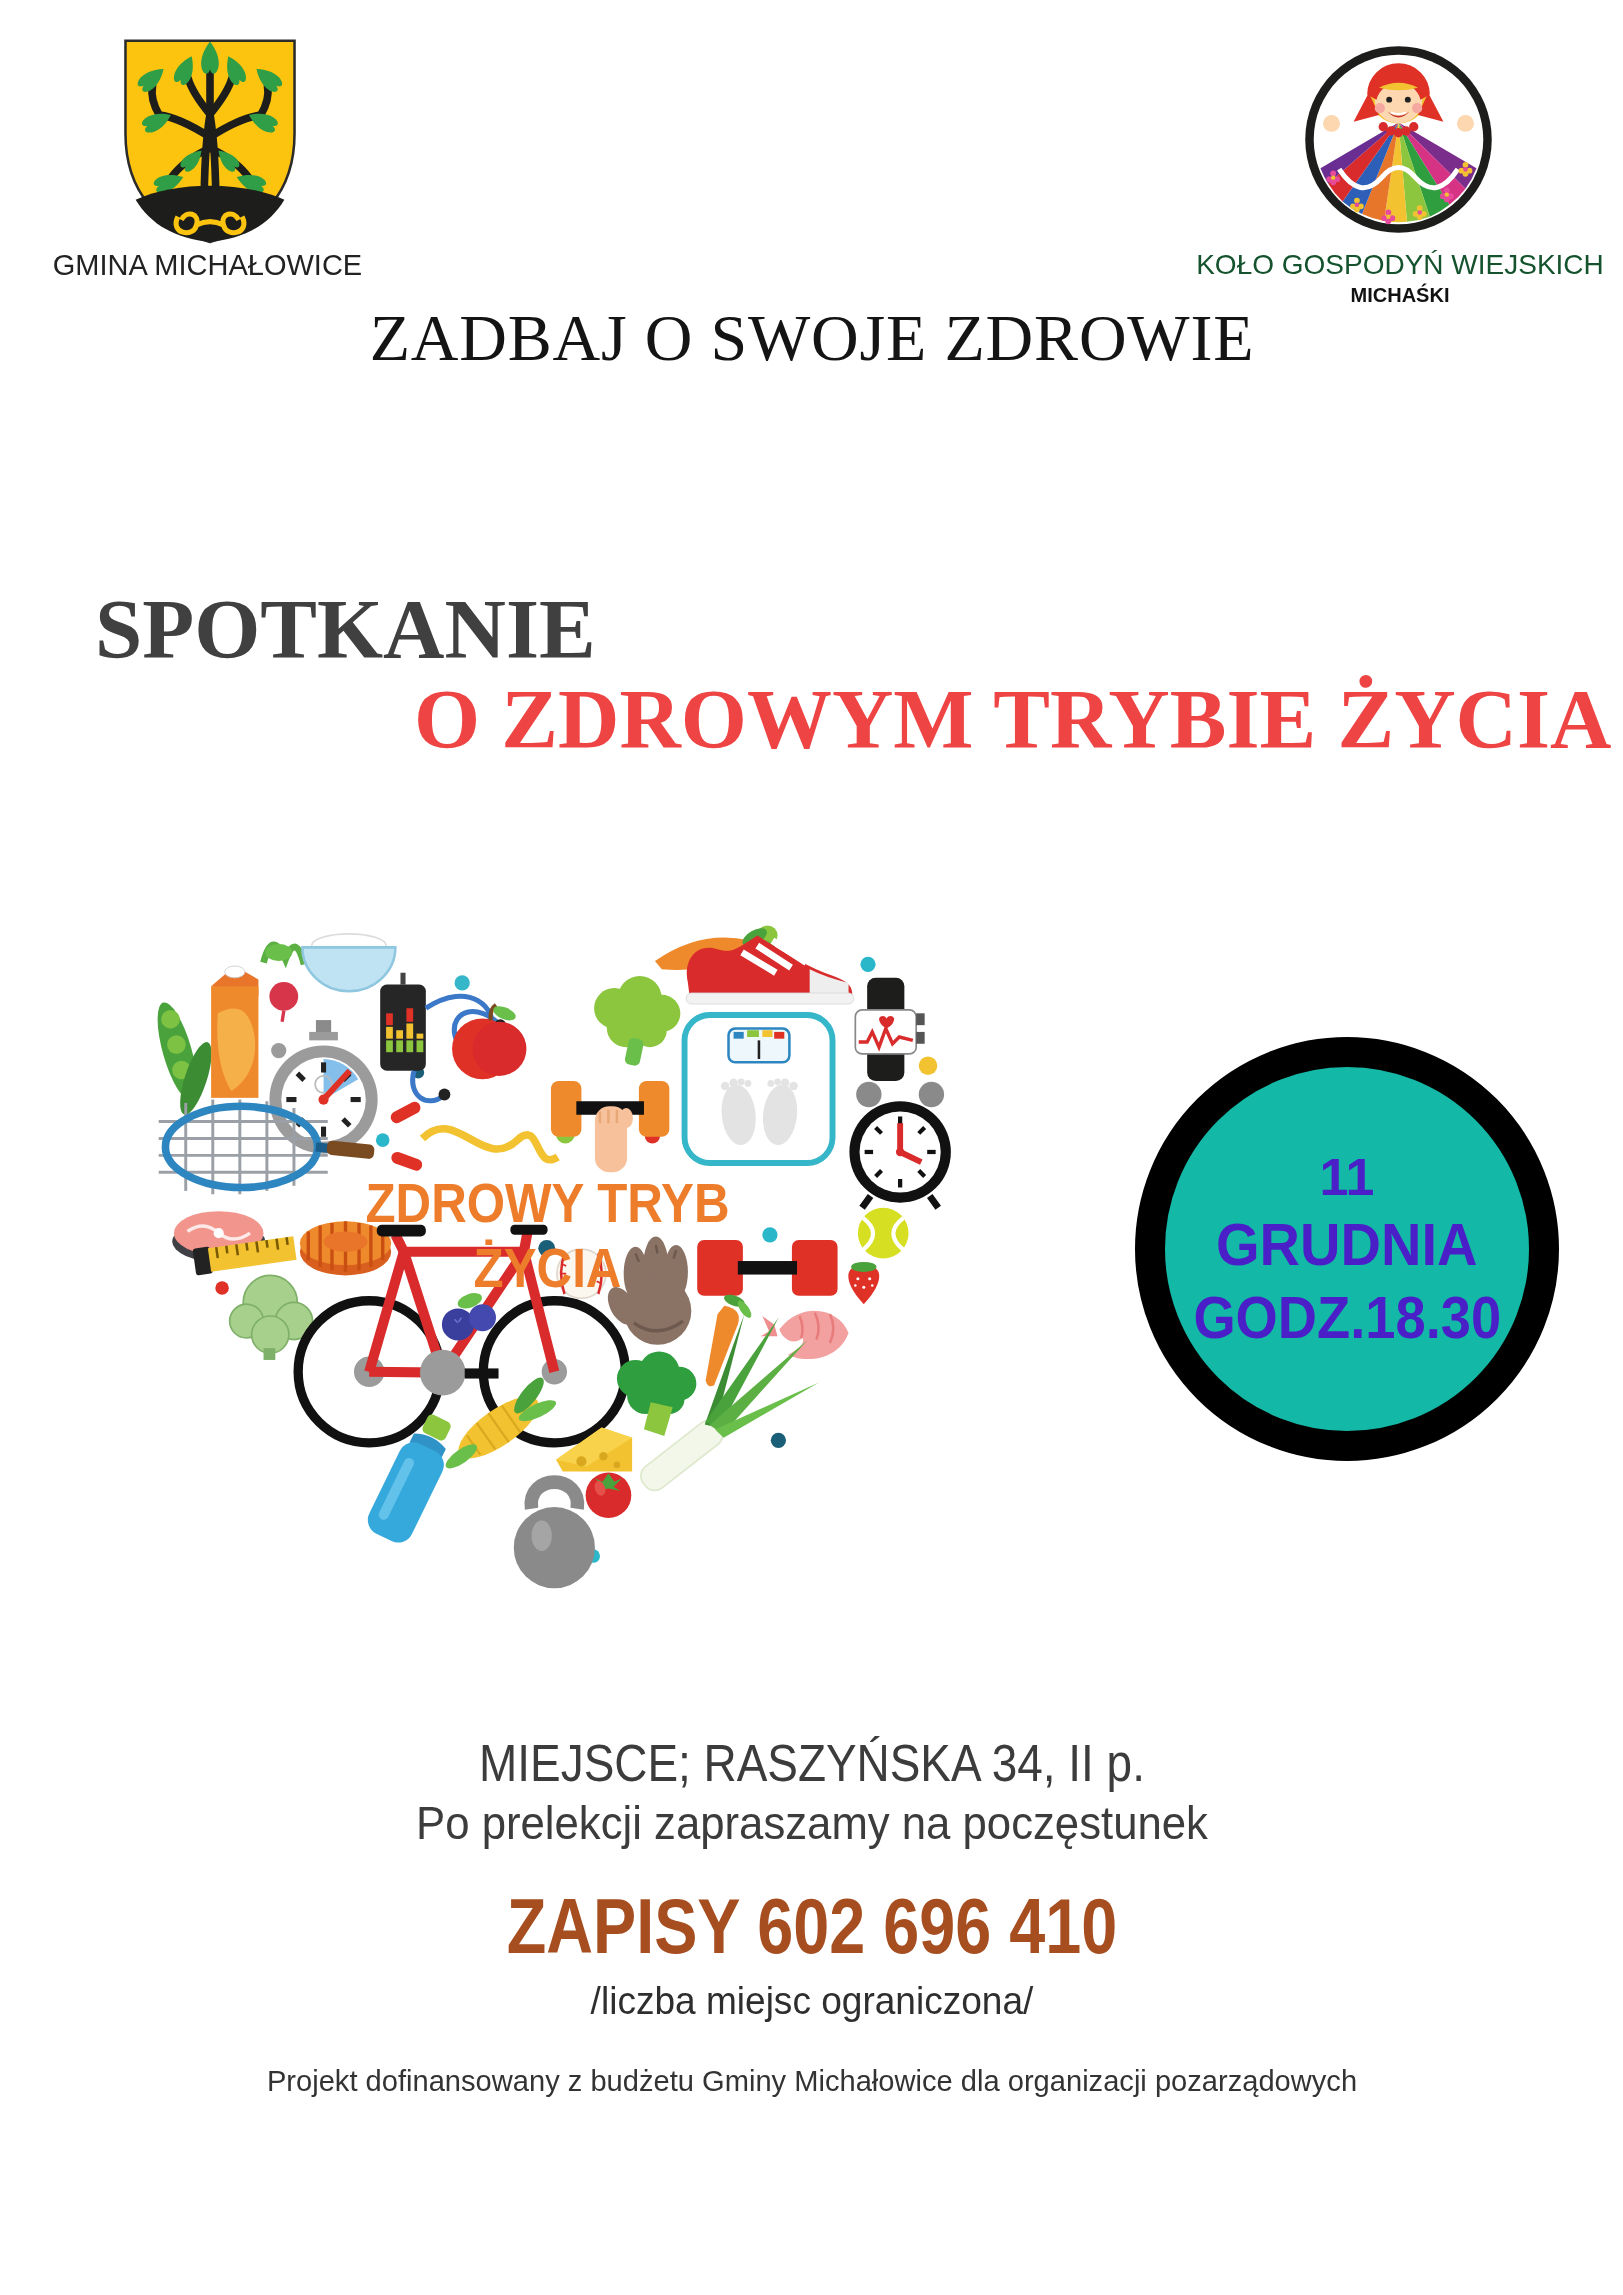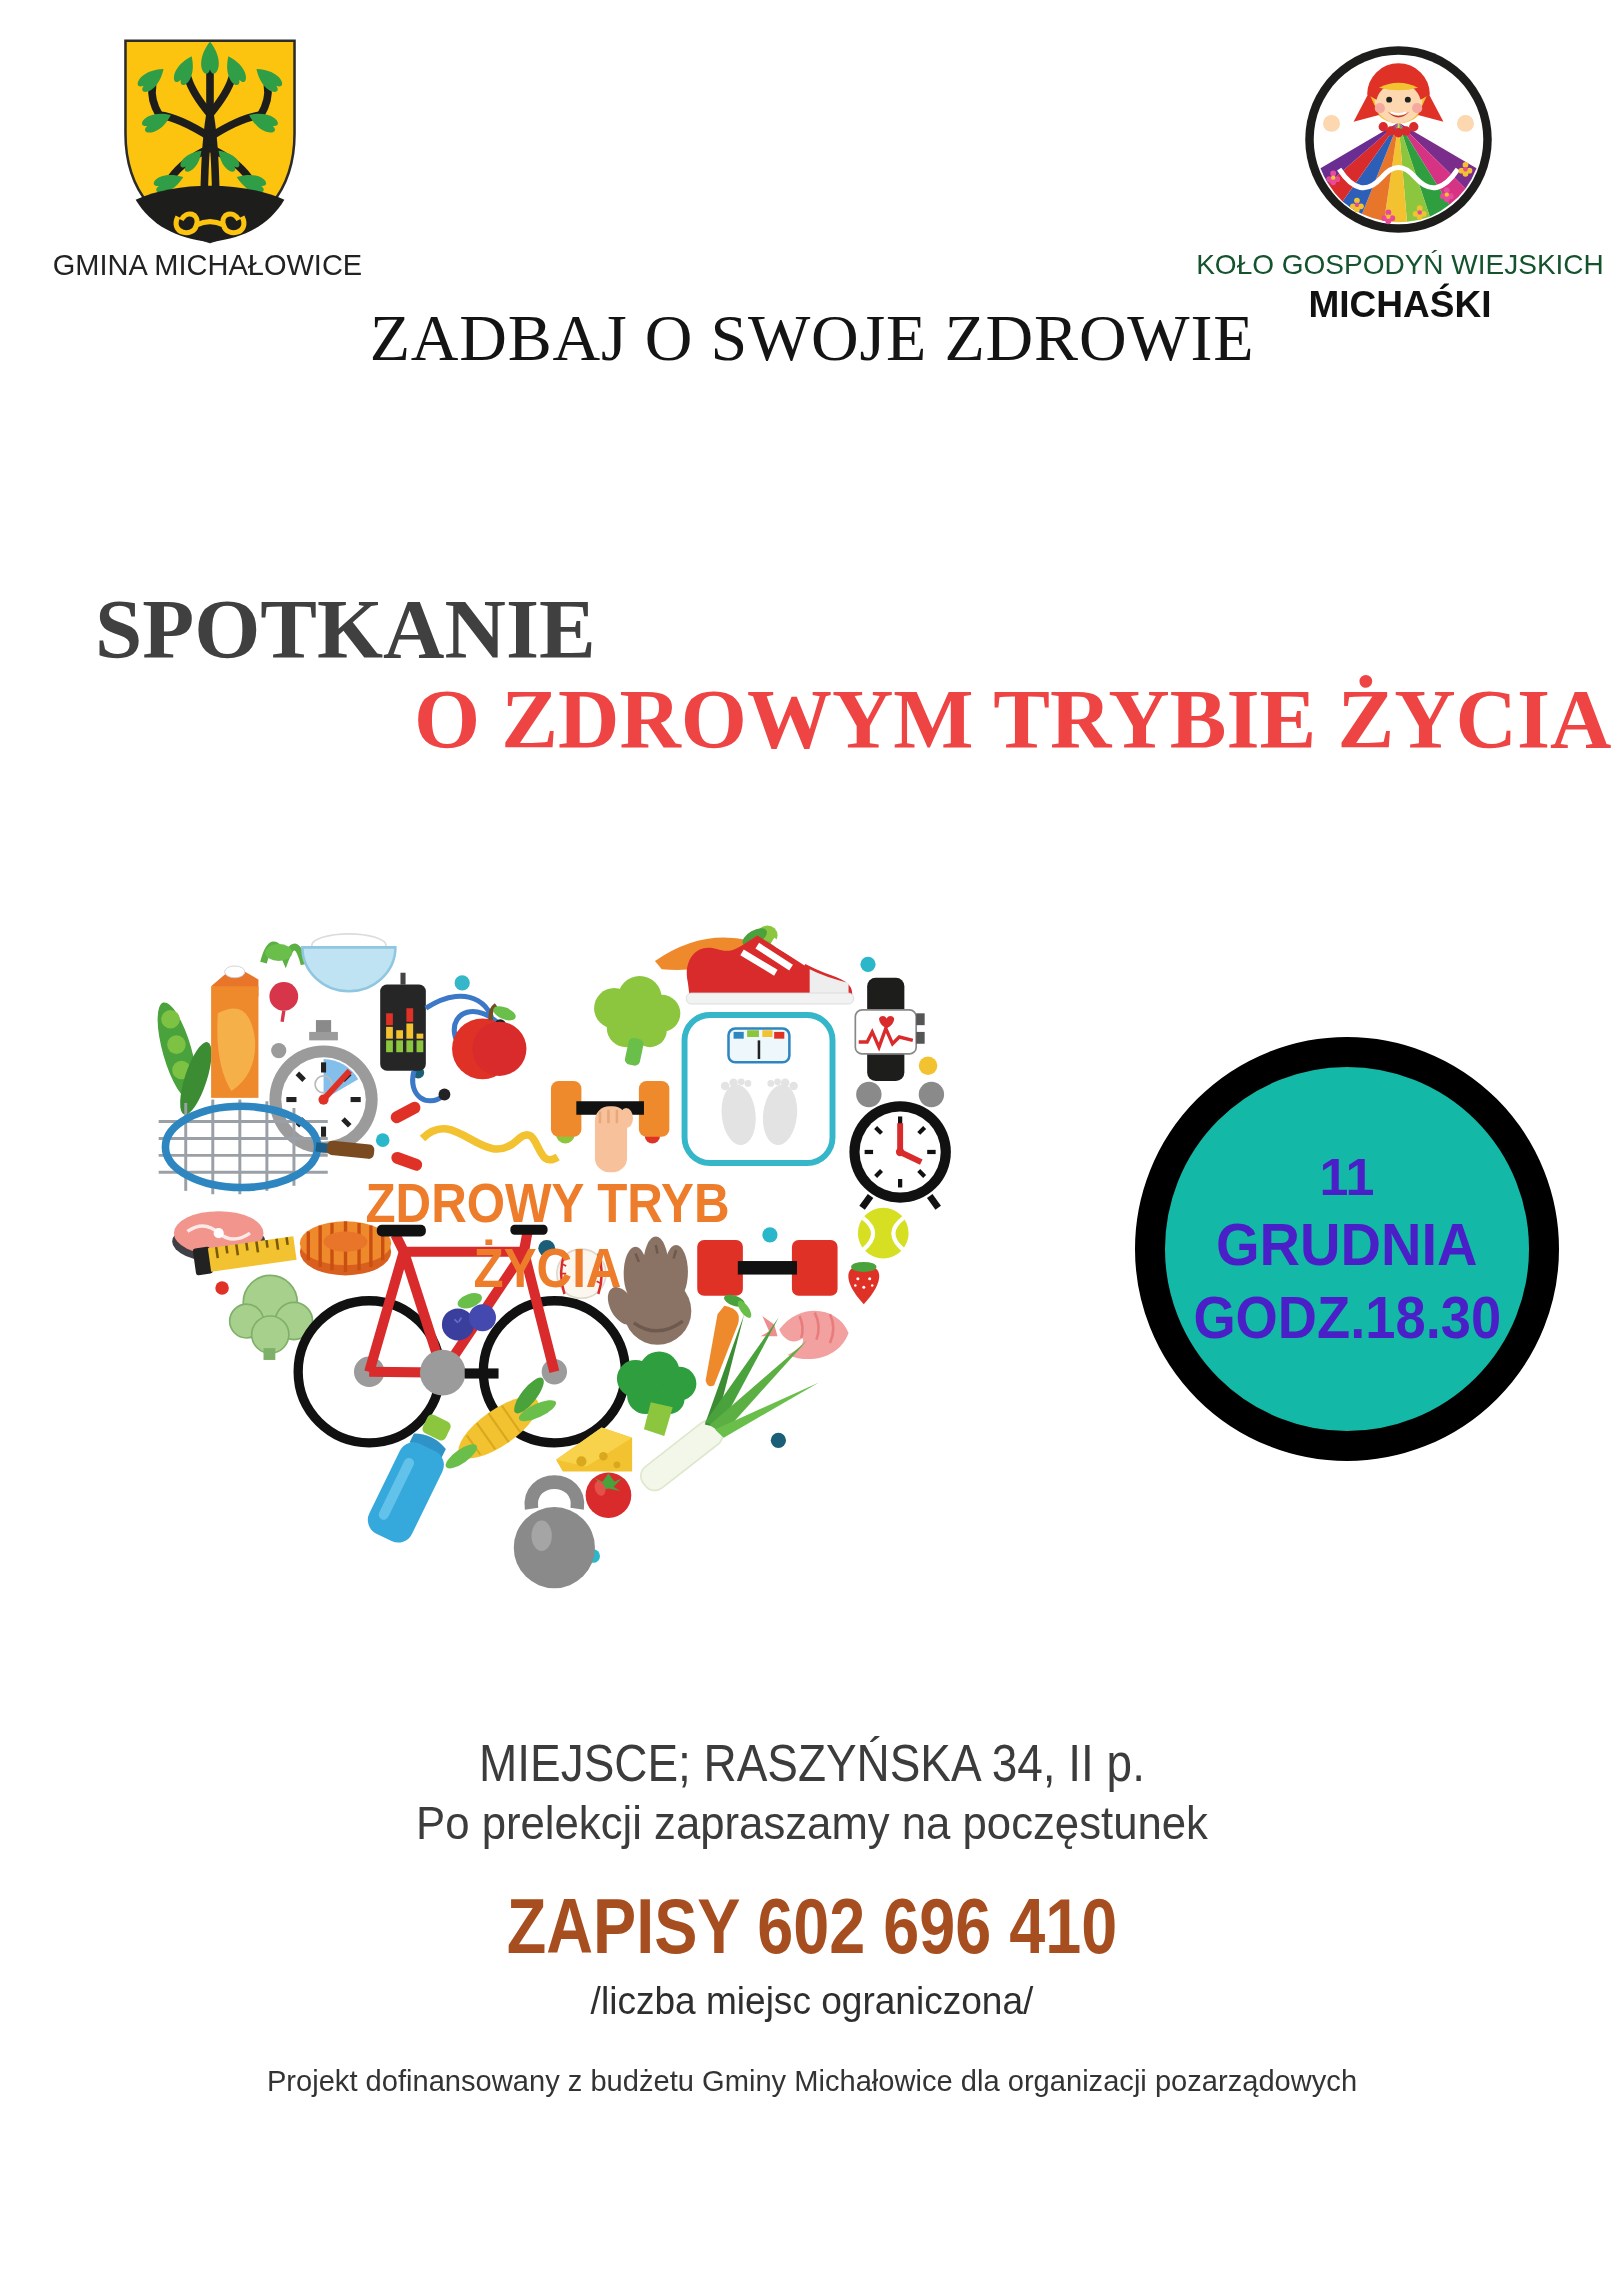--- a/index.html
+++ b/index.html
@@ -21,7 +21,7 @@
   .hdr-c3{font-size:54px;font-weight:bold;margin-top:12px;letter-spacing:0.8px;color:#111;transform:scaleX(0.97);}
   .crest-caption{left:30px;top:249px;width:355px;font-size:29px;color:#222;}
   .logo-caption1{left:1193px;top:249px;width:414px;font-size:28px;color:#14532d;}
-  .logo-caption2{left:1193px;top:284px;width:414px;font-size:37px;font-weight:bold;color:#111;}
+  .logo-caption2{left:1193px;top:284px;width:414px;font-size:20px;font-weight:bold;color:#111;}
 
   
   .headline{left:0;top:301px;width:1624px;font-family:"Liberation Serif", serif;font-size:66px;line-height:1.12;color:#141414;letter-spacing:0.8px;}

